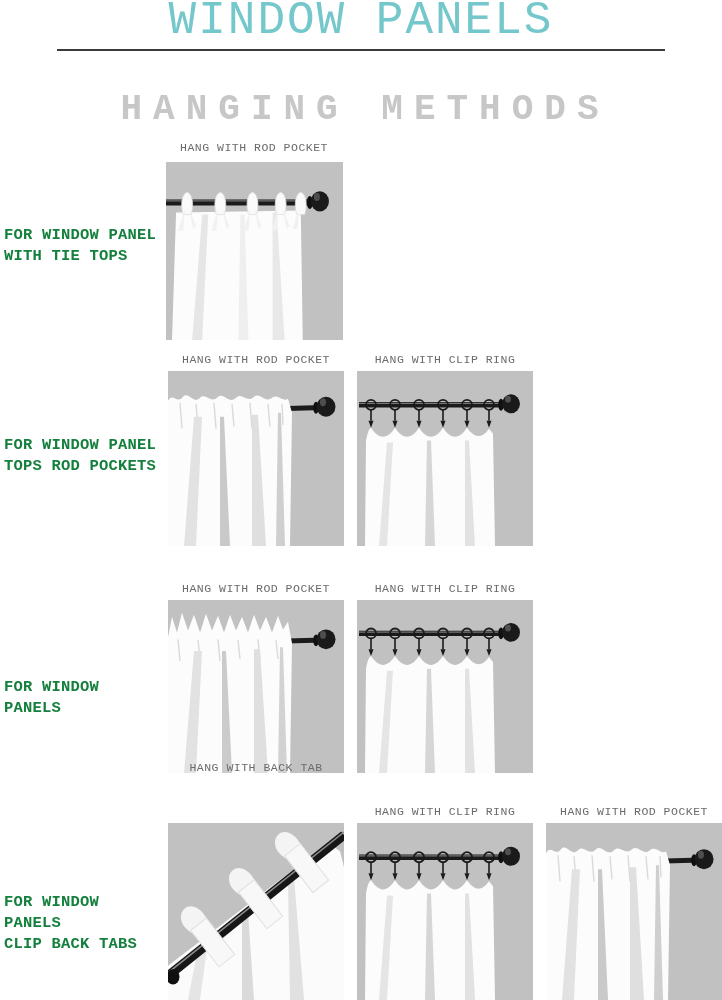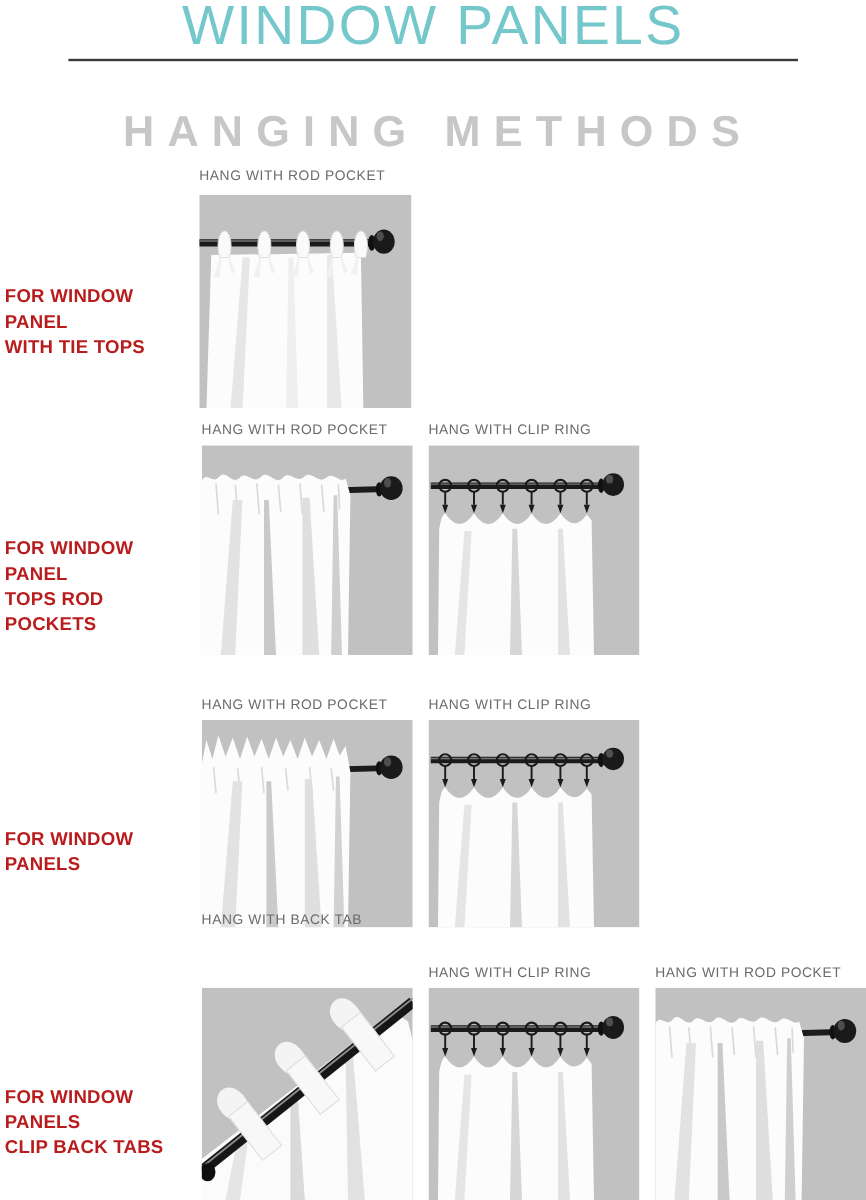--- a/index.html
+++ b/index.html
@@ -5,7 +5,7 @@
   html,body{margin:0;padding:0;background:#ffffff;}
   .canvas{
     position:relative;width:722px;height:1000px;background:#ffffff;
-    overflow:hidden;font-family:Liberation Sans, sans-serif;
+    overflow:hidden;font-family:Liberation Mono, monospace;
   }
   .title{
     position:absolute;top:-6px;left:0;width:100%;text-align:center;

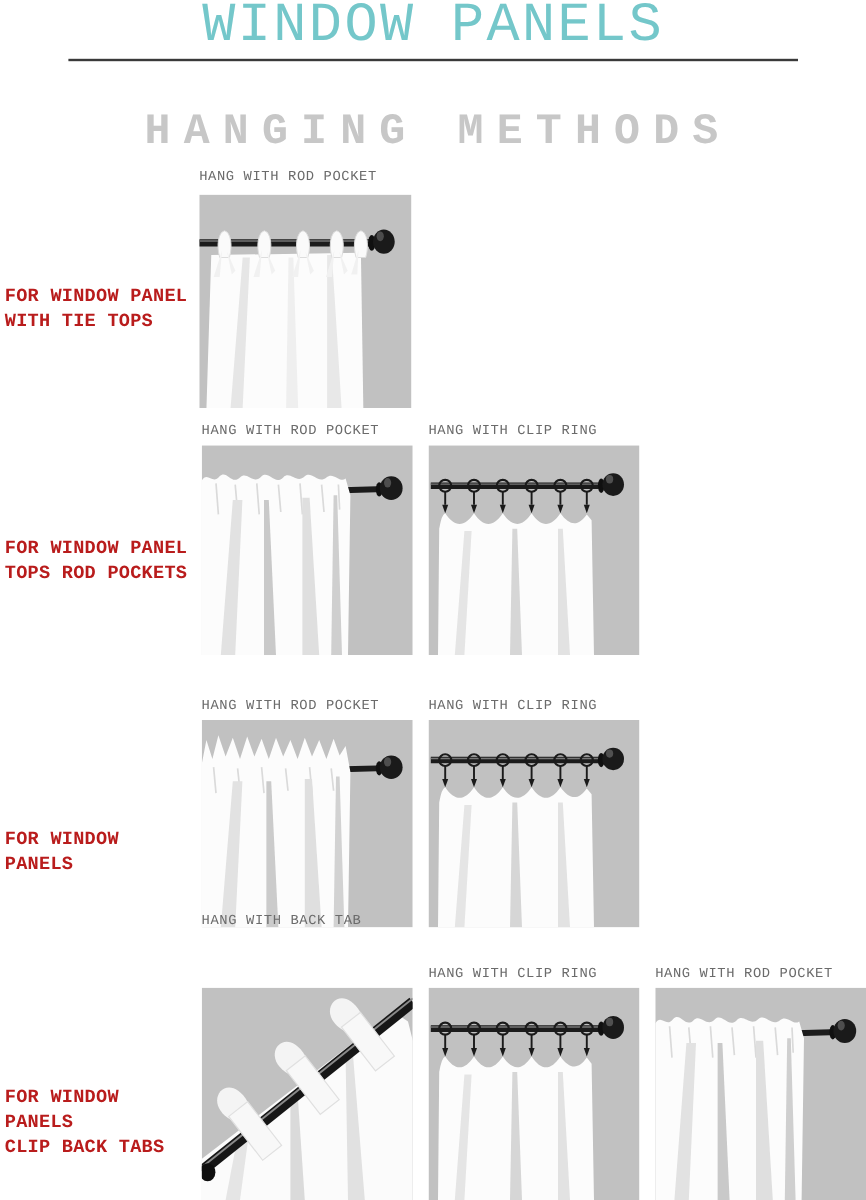--- a/index.html
+++ b/index.html
@@ -24,7 +24,7 @@
     color:#b91c1c;line-height:21px;letter-spacing:0.2px;margin-top:12px;
   }
   .caption{
-    position:absolute;width:176px;font-size:11.5px;
+    position:absolute;width:176px;text-align:center;font-size:11.5px;
     color:#6B6B6B;letter-spacing:0.5px;white-space:nowrap;
   }
   .tile{position:absolute;width:176px;margin:0;padding:0;}

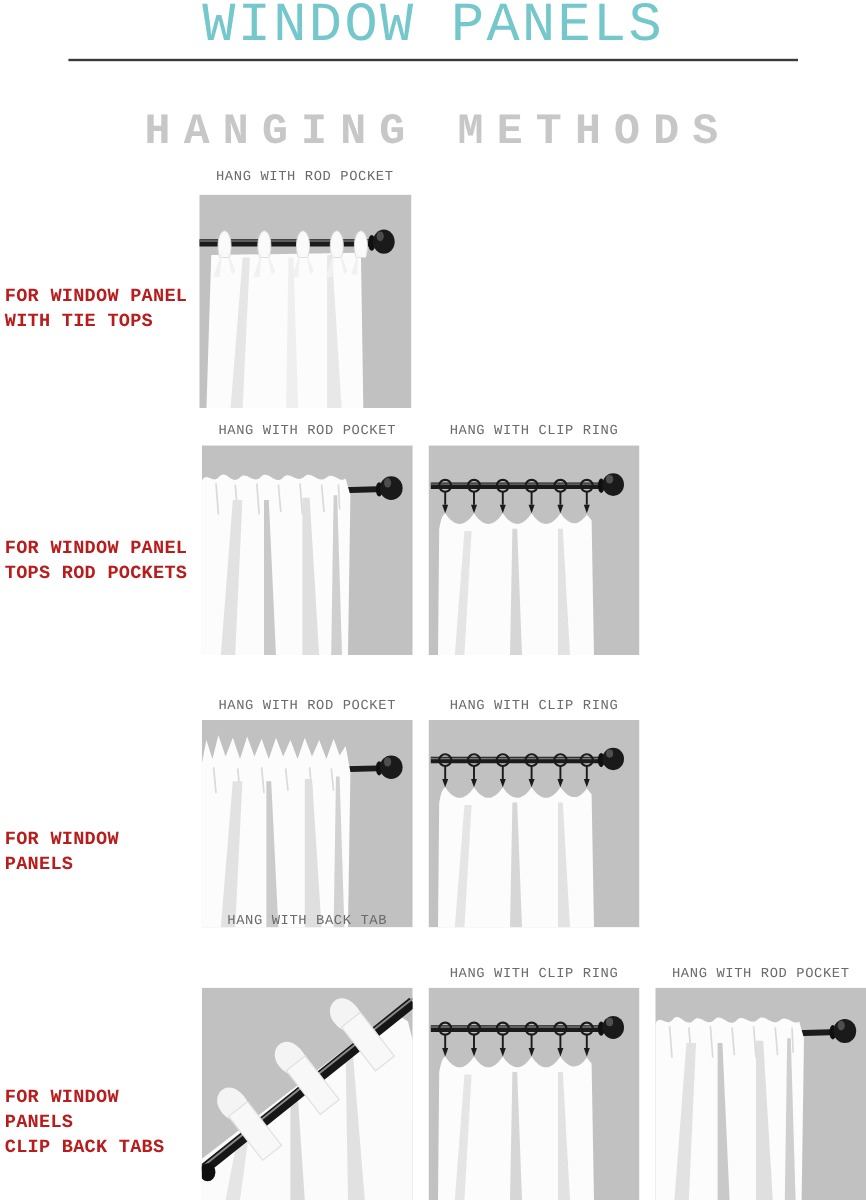--- a/index.html
+++ b/index.html
@@ -21,7 +21,7 @@
   }
   .row-label{
     position:absolute;left:4px;width:160px;font-size:15.5px;font-weight:700;
-    color:#b91c1c;line-height:21px;letter-spacing:0.2px;margin-top:12px;
+    color:#15803d;line-height:21px;letter-spacing:0.2px;
   }
   .caption{
     position:absolute;width:176px;text-align:center;font-size:11.5px;

